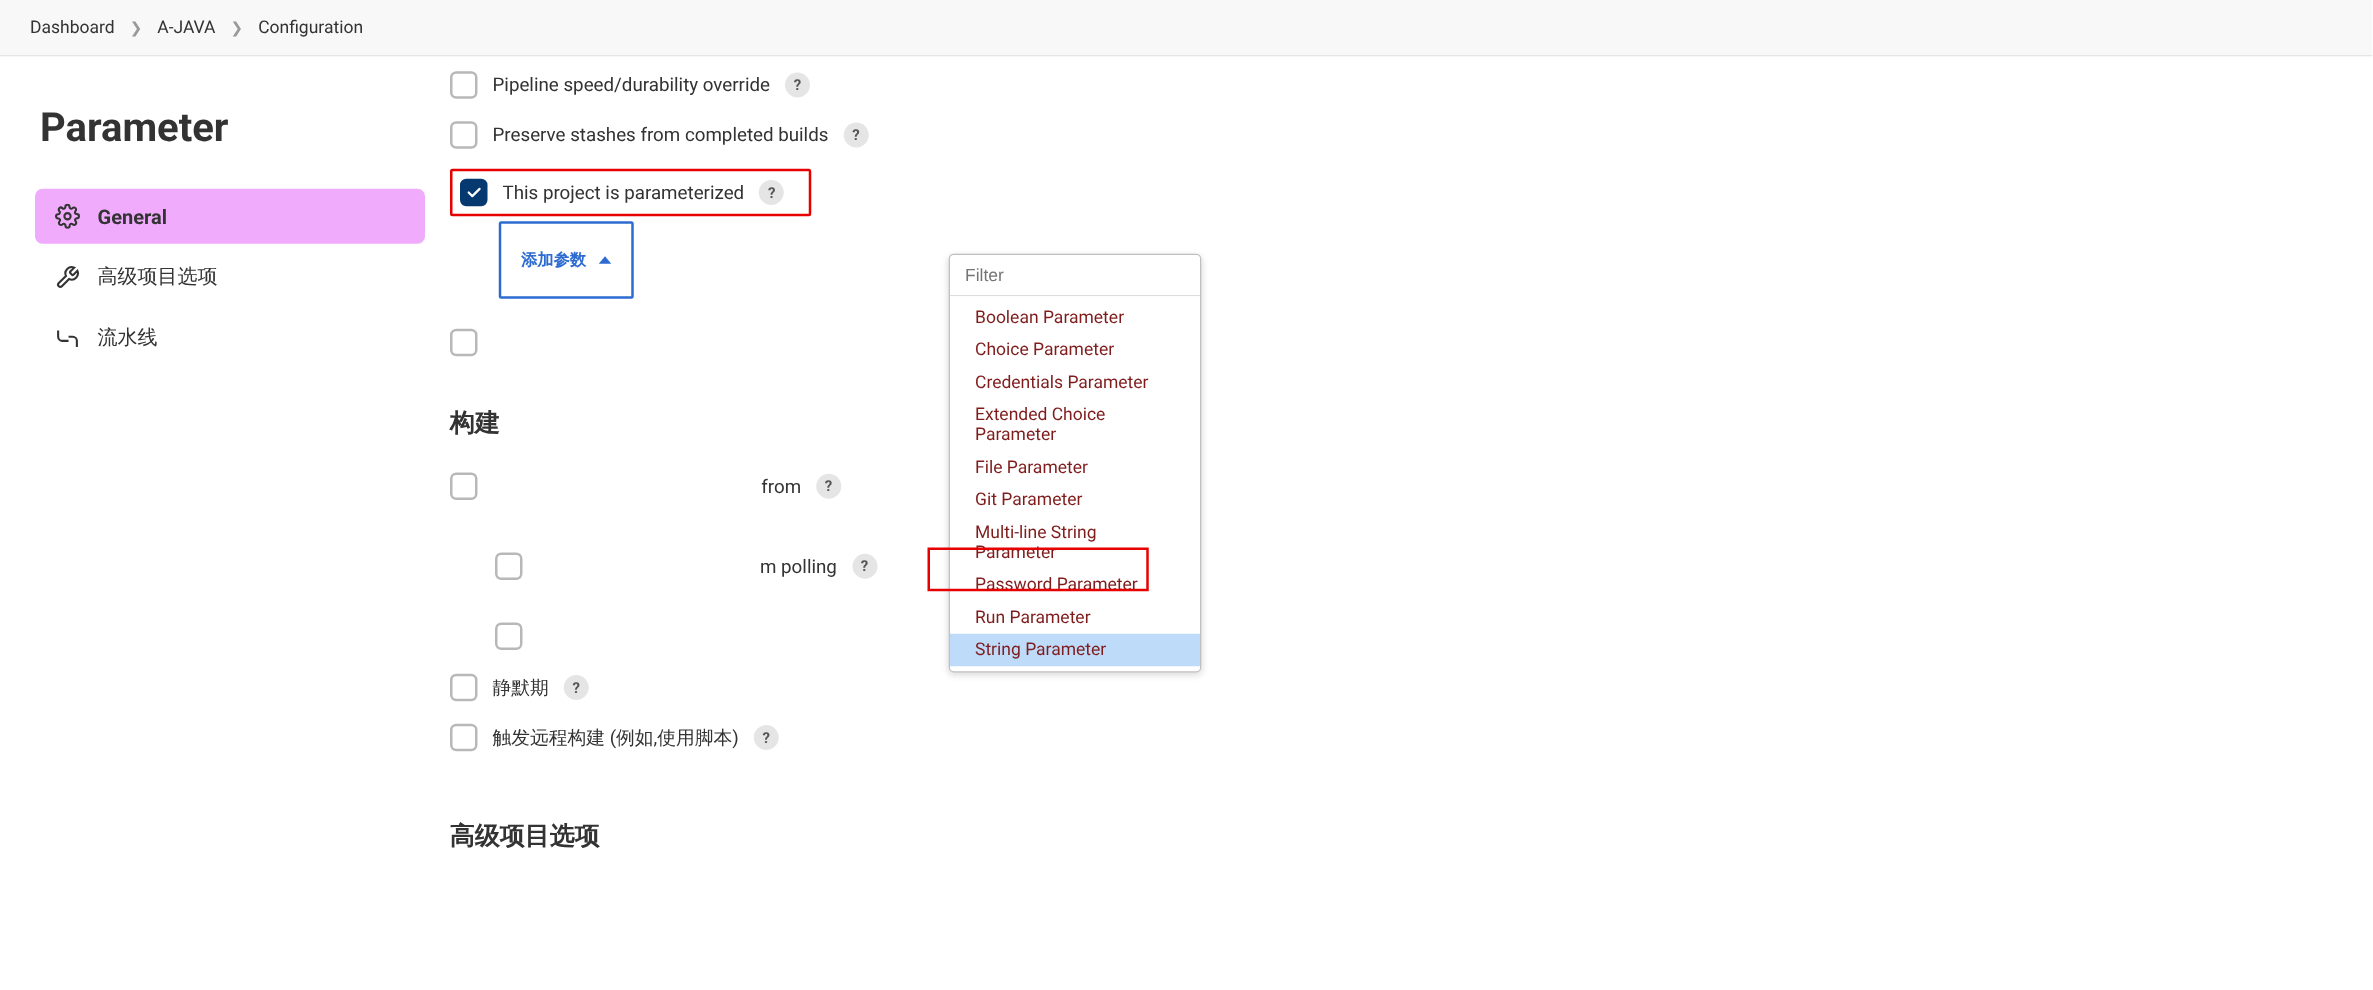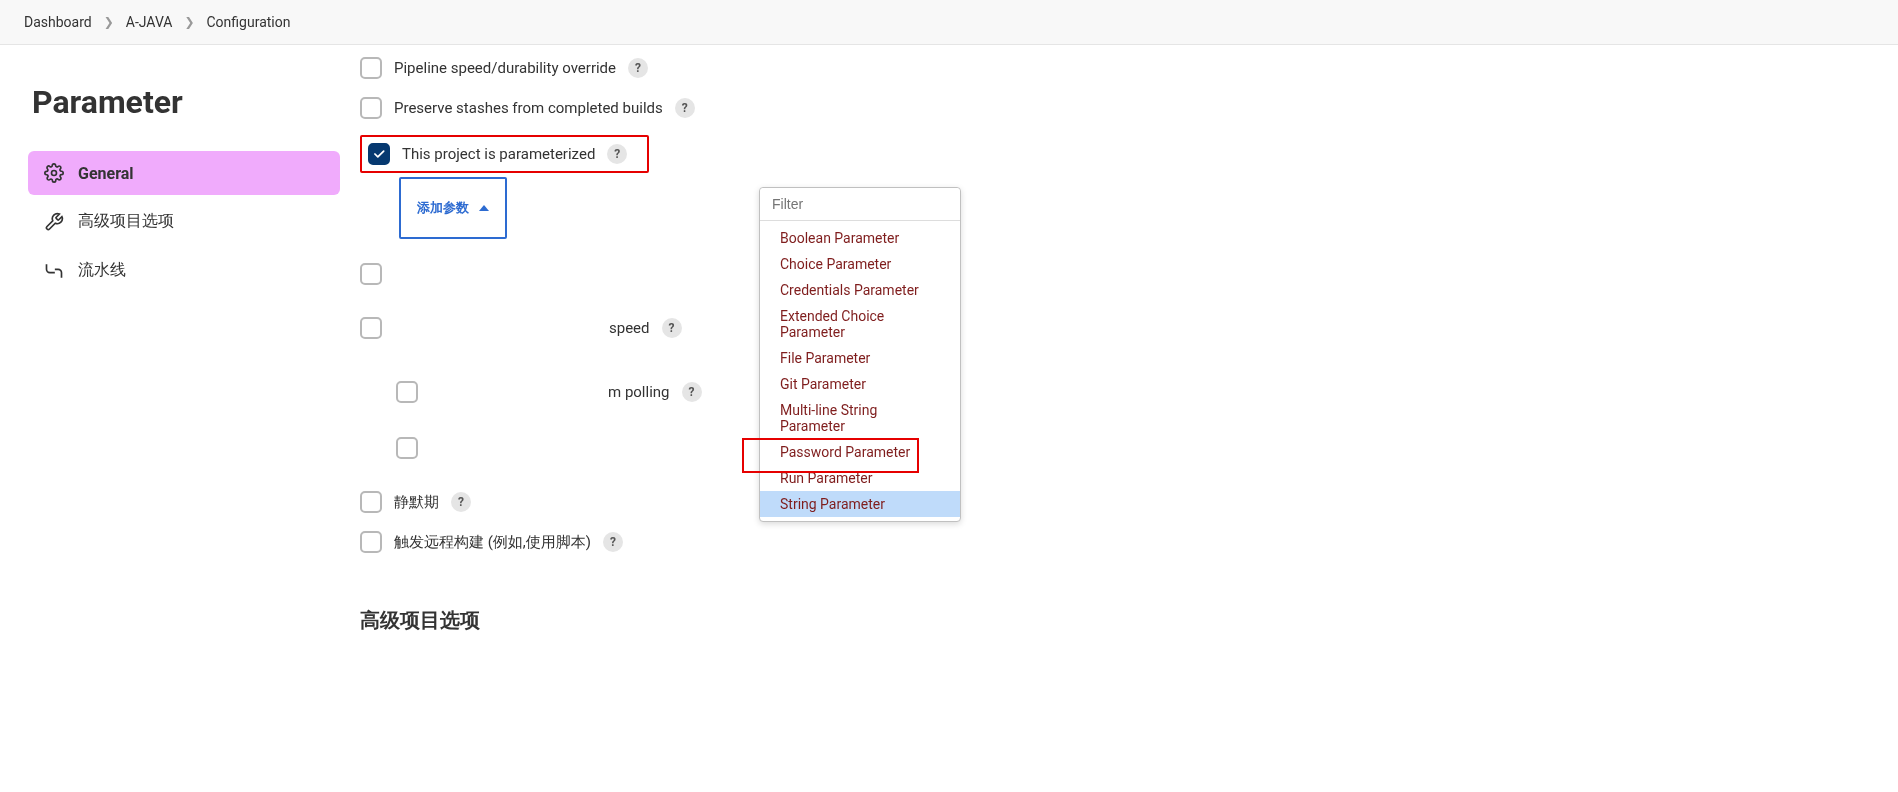--- a/index.html
+++ b/index.html
@@ -153,7 +153,7 @@
 .dropdown {
   position: absolute;
   left: 399px;
-  top: 142px;
+  top: 158px;
   width: 202px;
   background: #fff;
   border: 1px solid #c0c0c0;

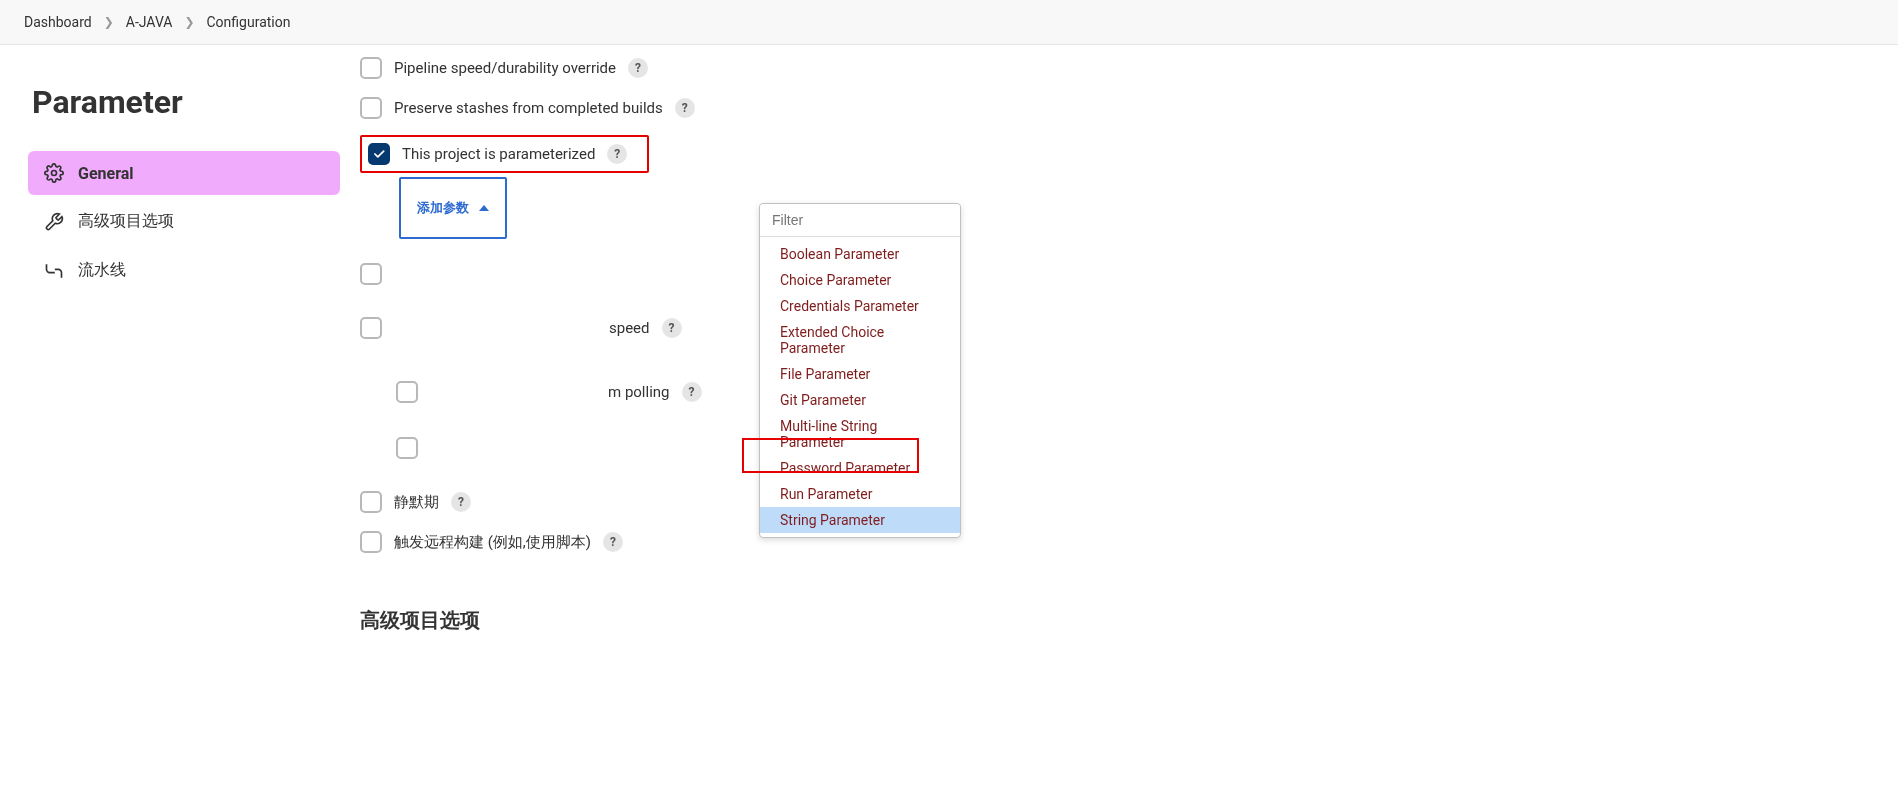--- a/index.html
+++ b/index.html
@@ -287,6 +287,7 @@
       <span class="chk"></span>
     </div>
 
+    <h2 class="section-h">构建</h2>
 
     <div class="opt-row" style="margin-top:20px">
       <span class="chk"></span>

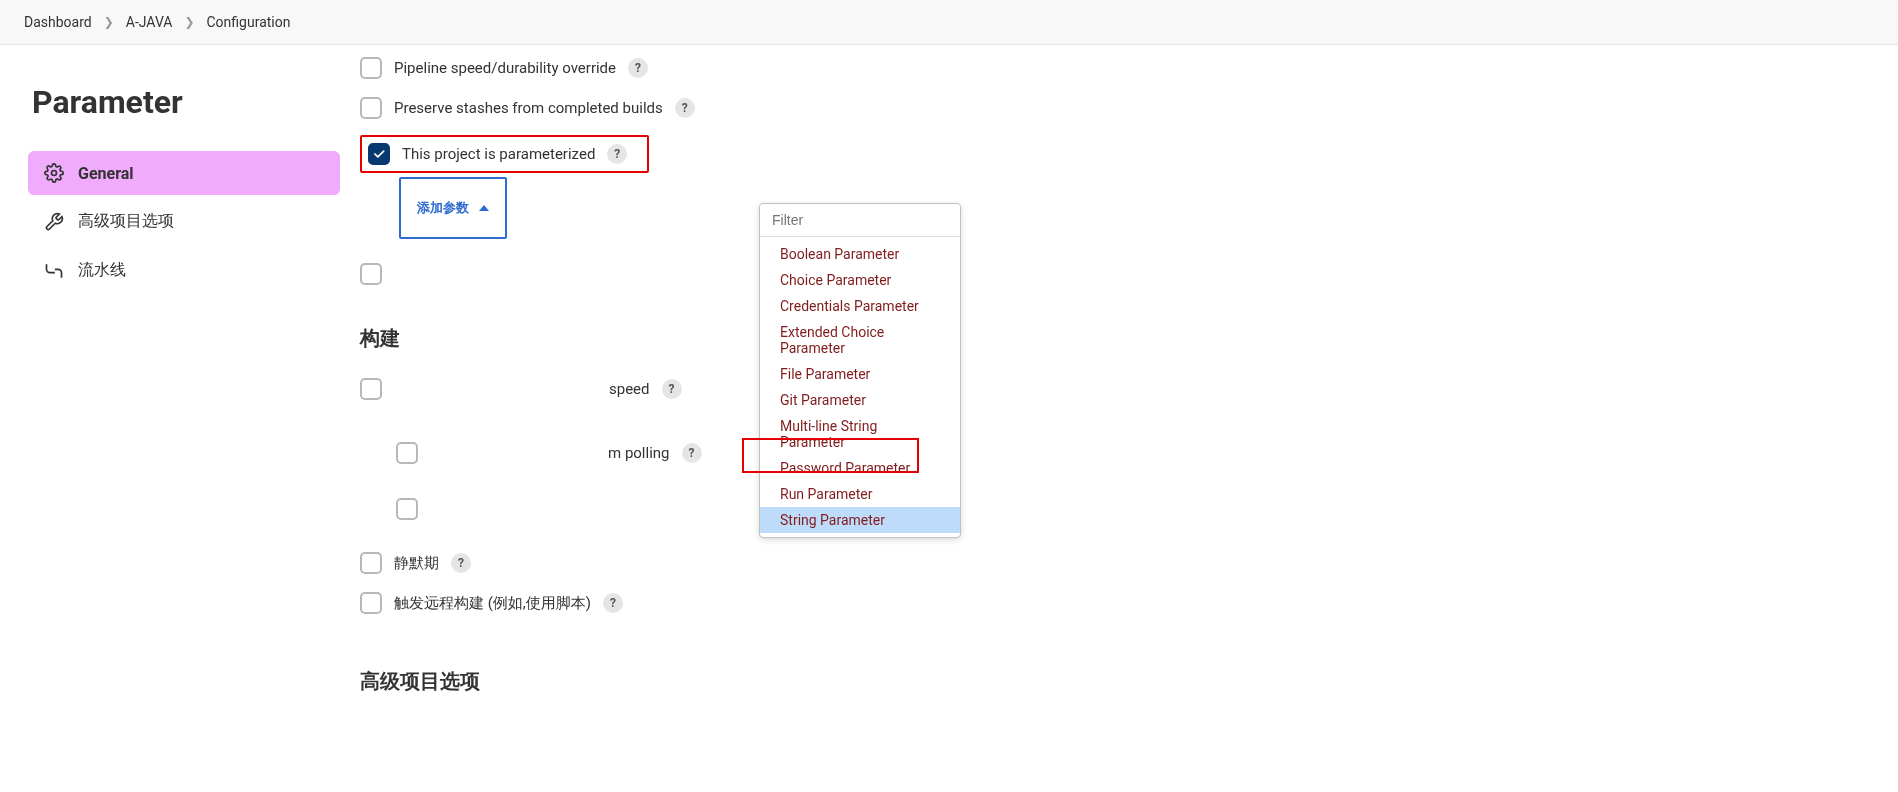--- a/index.html
+++ b/index.html
@@ -291,7 +291,7 @@
 
     <div class="opt-row" style="margin-top:20px">
       <span class="chk"></span>
-      <span class="opt-label obscured" style="margin-left:215px">speed</span>
+      <span class="opt-label obscured" style="margin-left:215px">from</span>
       <span class="help">?</span>
     </div>
 

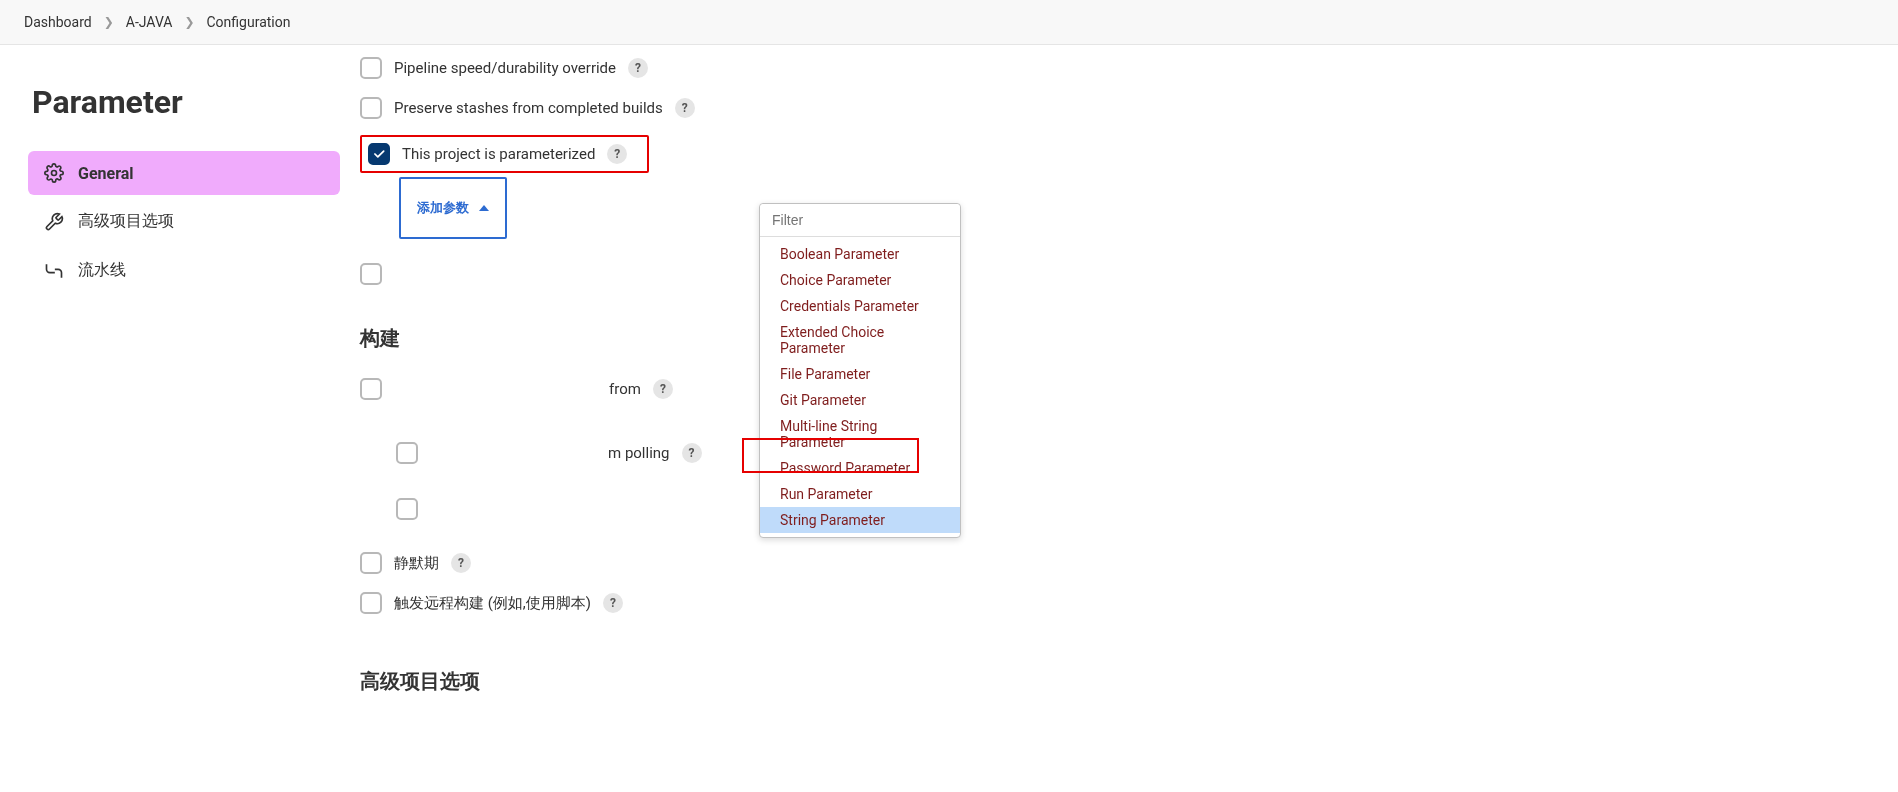--- a/index.html
+++ b/index.html
@@ -309,7 +309,7 @@
       </div>
     </div>
 
-    <div class="opt-row" style="margin-top:20px">
+    <div class="opt-row" style="margin-top:7px">
       <span class="chk"></span>
       <span class="opt-label">静默期</span>
       <span class="help">?</span>

